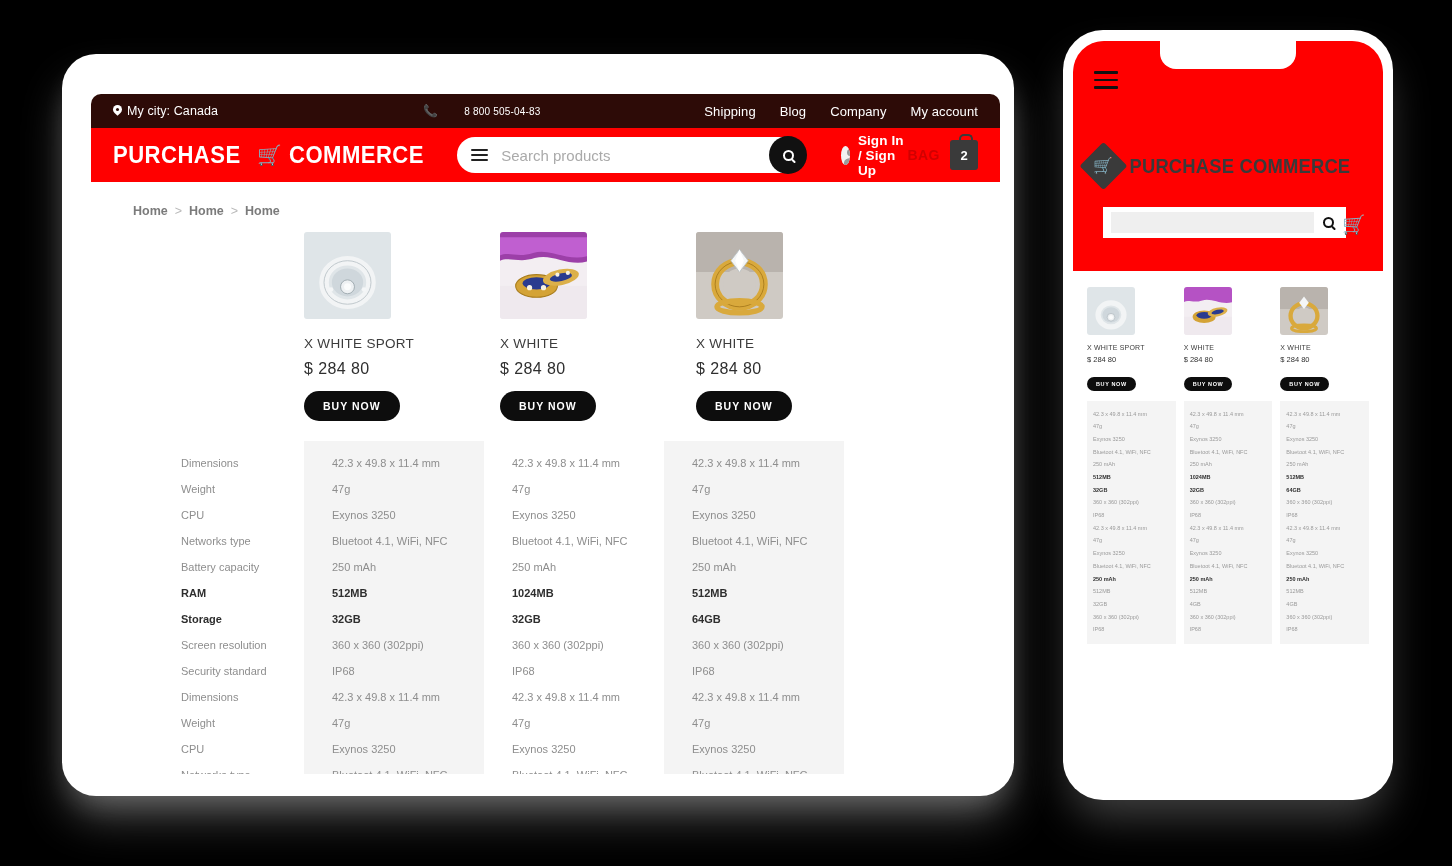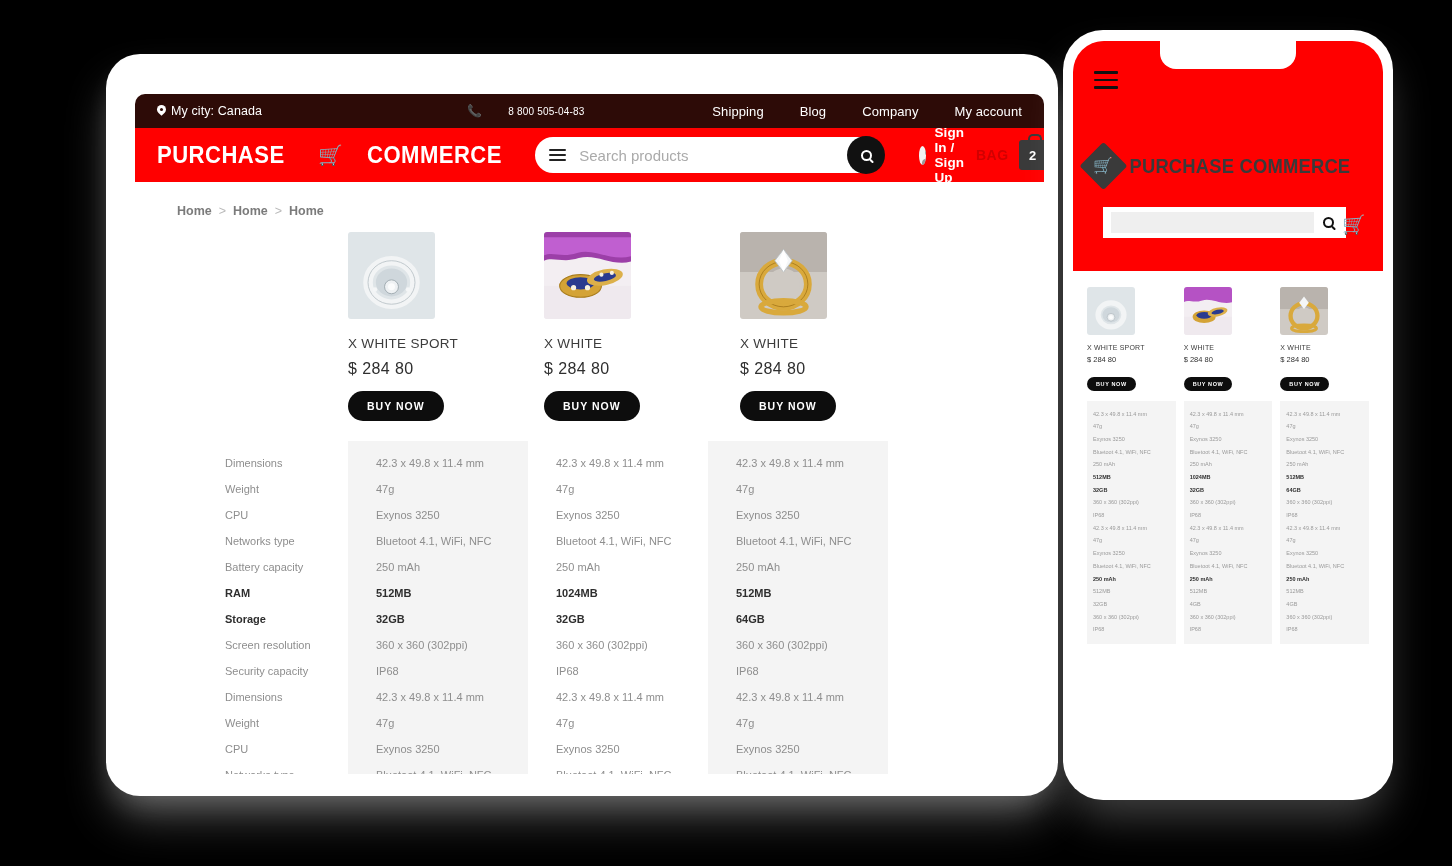--- a/index.html
+++ b/index.html
@@ -15,7 +15,6 @@
     border-radius: 34px;
     box-shadow: 0 26px 46px -6px rgba(255,255,255,0.30),
                 0 14px 30px -10px rgba(255,255,255,0.22);
-    margin-left: 44px;
   }
   #tablet-screen {
     position: absolute;

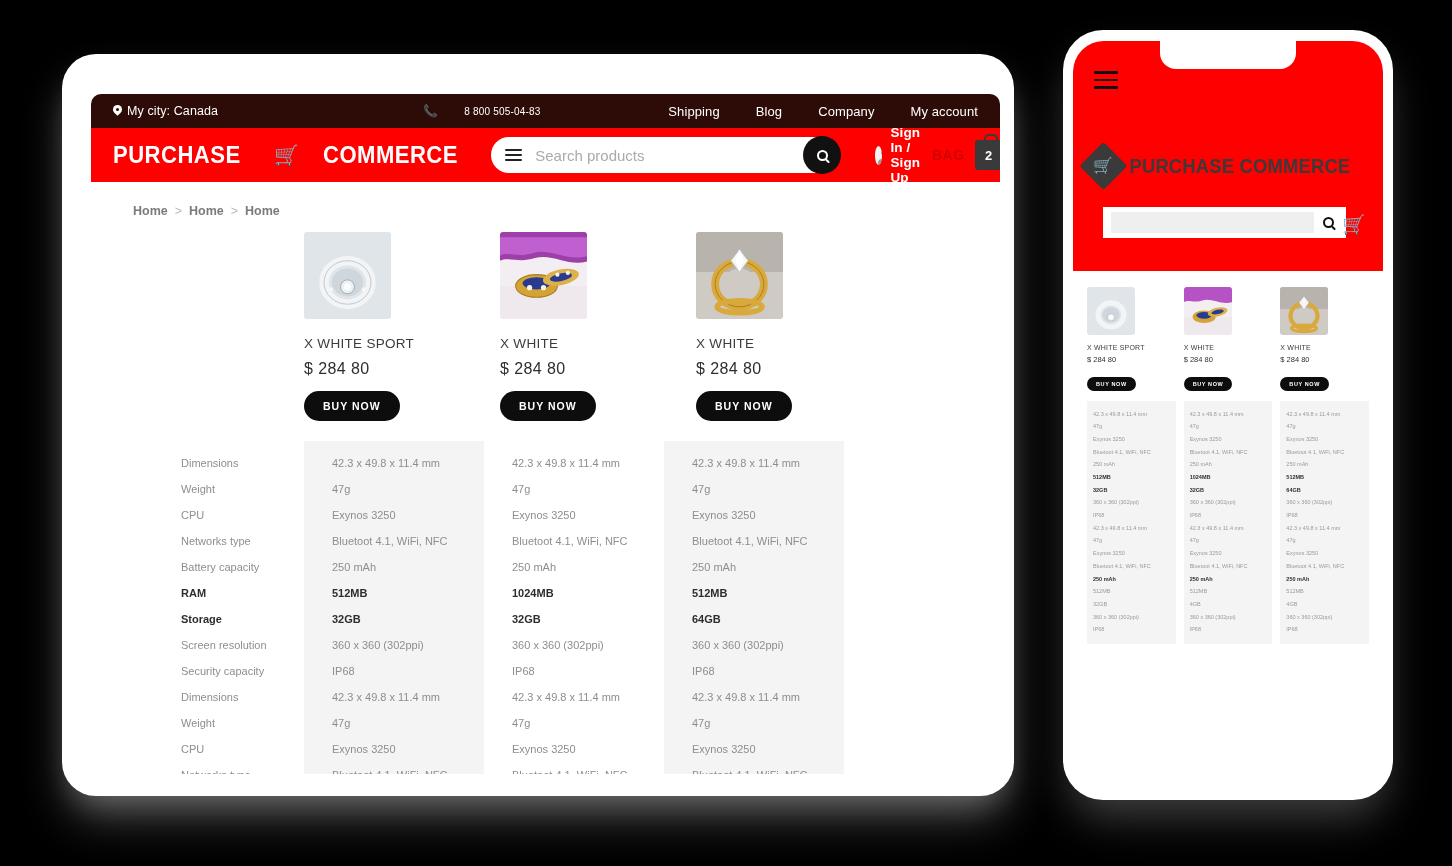--- a/index.html
+++ b/index.html
@@ -45,7 +45,7 @@
   .topbar .phone-wrap { display:flex; align-items:center; gap:26px; margin-left:205px; }
   .ph-ico { font-size: 12px; }
   .topbar .phone-num { font-size: 10px; letter-spacing: .2px; }
-  .topbar .tnav { margin-left:auto; display:flex; gap:36px; font-size:13px; }
+  .topbar .tnav { margin-left:auto; display:flex; gap:24px; font-size:13px; }
   .topbar .tnav span { cursor:pointer; }
 
   

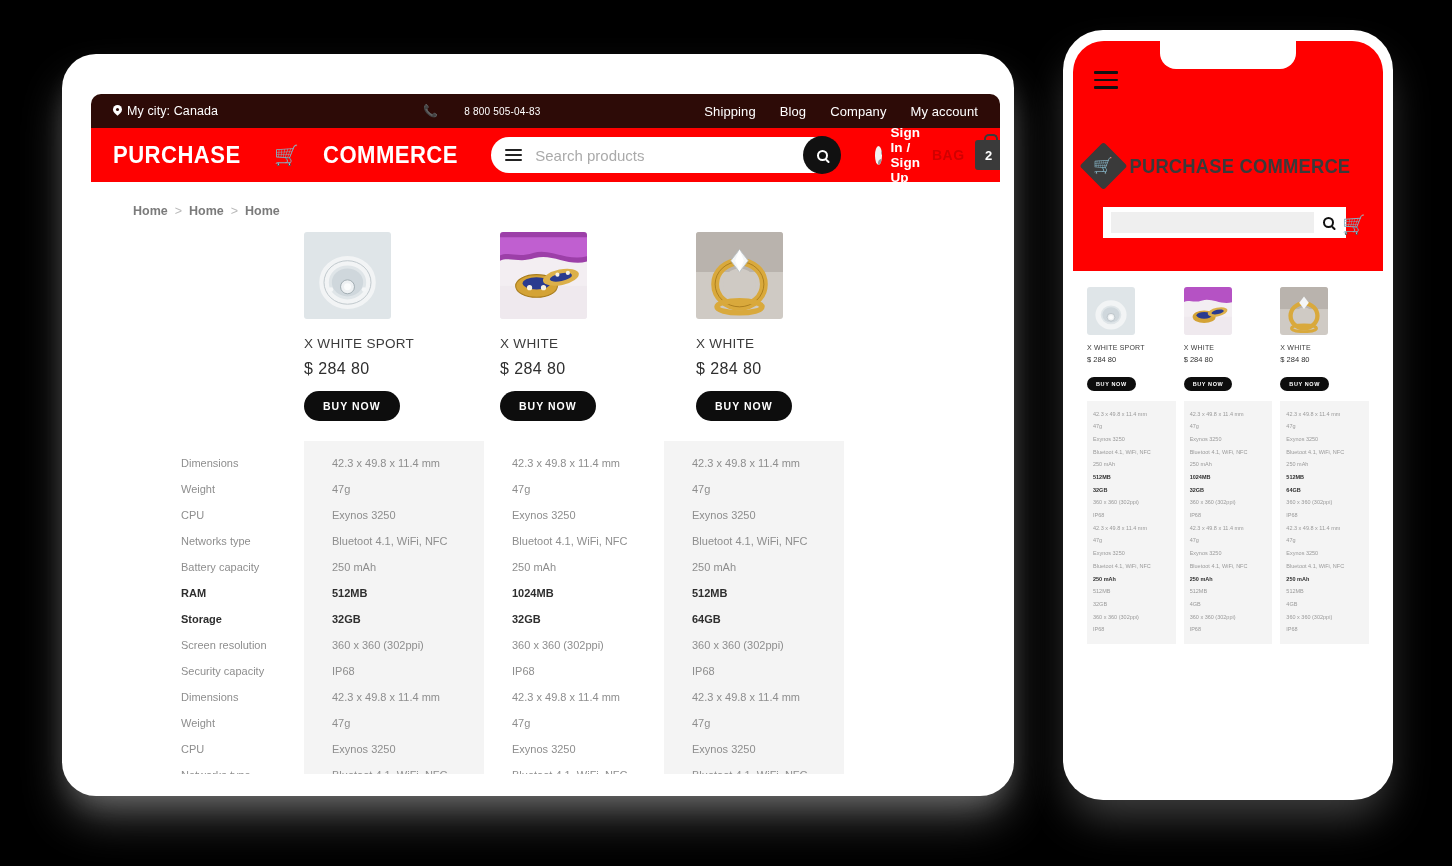--- a/index.html
+++ b/index.html
@@ -53,7 +53,7 @@
     height: 54px; background: #ff0000;
     display:flex; align-items:center; padding: 0 22px;
   }
-  .brand { display:flex; align-items:center; gap:23px; color:#fff; }
+  .brand { display:flex; align-items:center; gap:6px; color:#fff; }
   .brand .bword {
     font-family:"Liberation Sans Narrow","Liberation Sans",sans-serif;
     font-weight:bold; font-size:24px; letter-spacing:.5px;

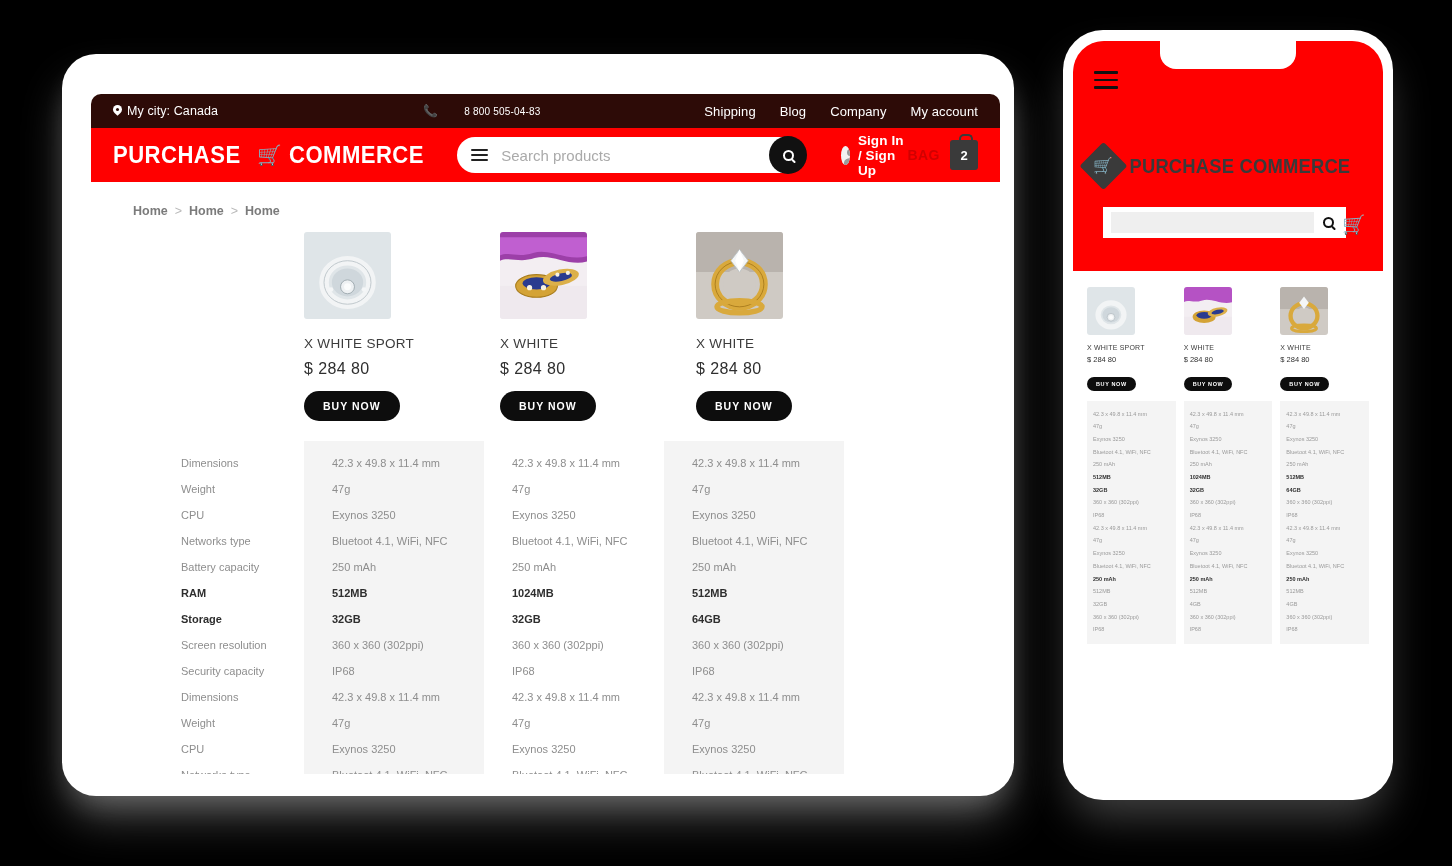--- a/index.html
+++ b/index.html
@@ -330,7 +330,7 @@
           <div class="specrow bold">RAM</div>
           <div class="specrow bold">Storage</div>
           <div class="specrow">Screen resolution</div>
-          <div class="specrow">Security capacity</div>
+          <div class="specrow">Security standard</div>
           <div class="specrow">Dimensions</div>
           <div class="specrow">Weight</div>
           <div class="specrow">CPU</div>

